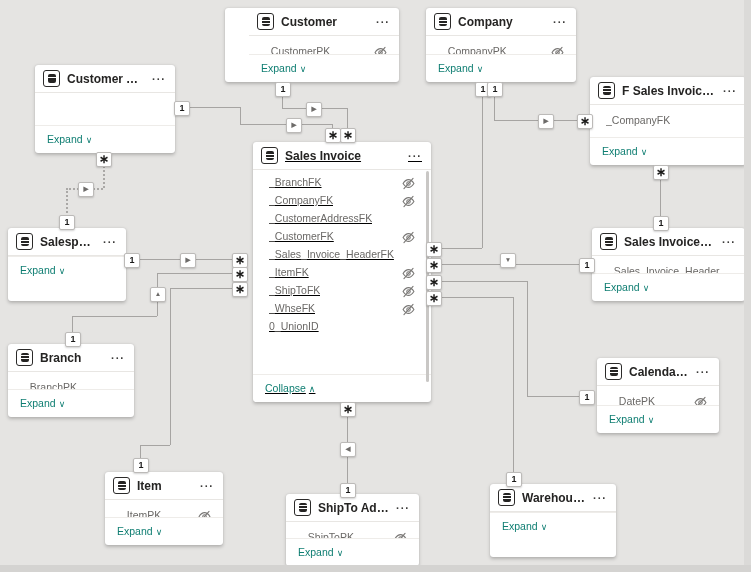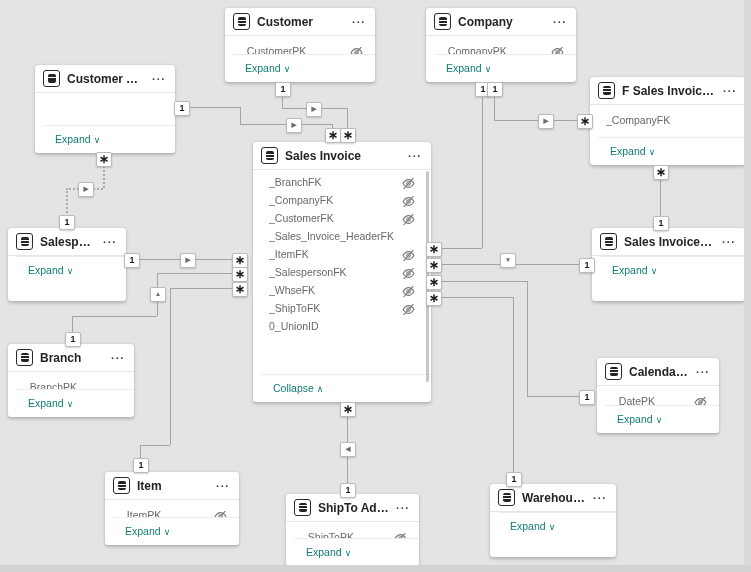--- a/index.html
+++ b/index.html
@@ -88,7 +88,7 @@
     <div class="seg dash-v" style="left: 102.5px; top: 158px; height: 30px; width: 1px;"></div>
     <div class="seg dash-h" style="left: 66px; top: 187.5px; width: 37px; height: 1px;"></div>
     <div class="seg dash-v" style="left: 65.5px; top: 188px; height: 33px; width: 1px;"></div>
-    <div class="card" style="left: 225px; top: 8px; width: 150px; height: 74px;">
+    <div class="card" style="left: 225px; top: 8px; width: 150px; height: 74px; padding-left: 24px;">
       <div class="card-header">
         <span class="tbl-icon">
           <i></i>

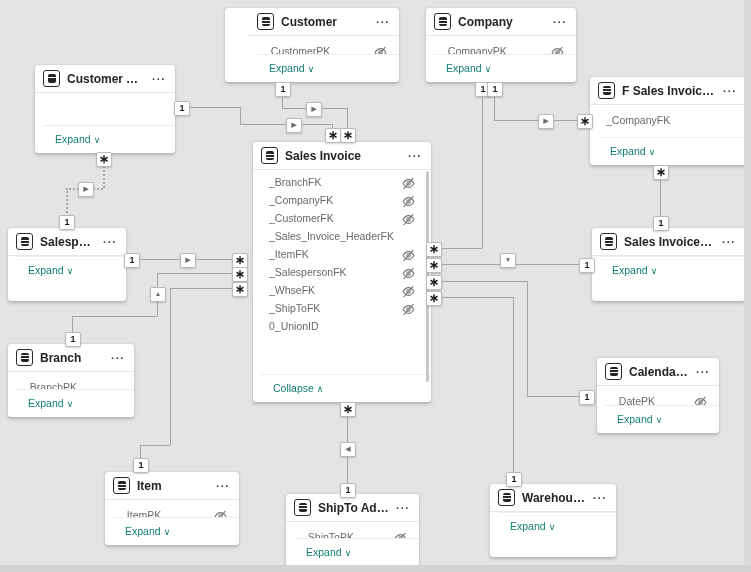--- a/index.html
+++ b/index.html
@@ -30,7 +30,7 @@
   .card.compact .field-row{height:18px;padding-right:16px;}
   .fname{font-size:10.5px;color:#6a6866;white-space:nowrap;overflow:hidden;text-overflow:ellipsis;}
   .eye{width:13px;height:13px;color:#7a7876;flex:0 0 auto;margin-left:6px;}
-  .card-footer{flex:0 0 auto;padding:3px 0 6px 12px;border-top:1px solid #eeece9;margin-left:8px;}
+  .card-footer{flex:0 0 auto;padding:3px 0 6px 12px;border-top:1px solid #eeece9;}
   .expand{font-size:10.5px;color:#0f7e72;cursor:pointer;white-space:nowrap;}
   .expand .chev{font-size:9px;margin-left:3px;}
   .mini-scroll{position:absolute;top:29px;bottom:20px;right:2px;width:3px;

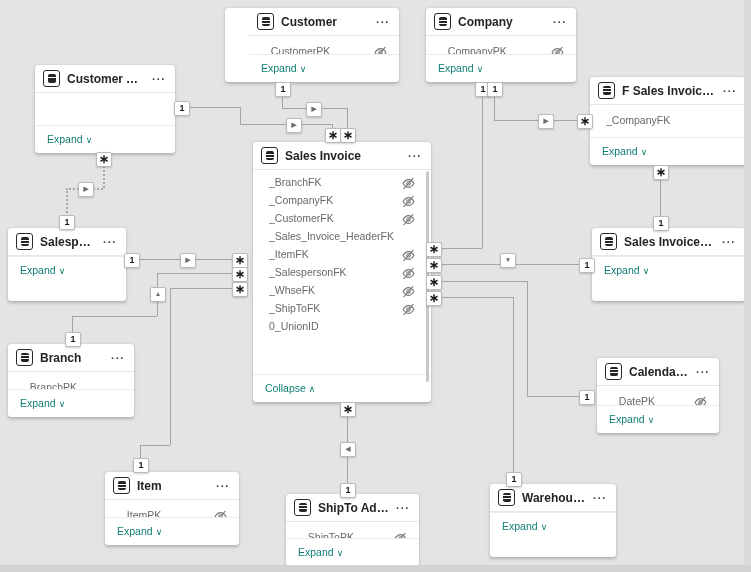--- a/index.html
+++ b/index.html
@@ -157,7 +157,7 @@
       </div>
       <div class="card-footer"><span class="expand"><span>Expand</span><span class="chev">∨</span></span></div>
     </div>
-    <div class="card compact" style="left: 253px; top: 142px; width: 178px; height: 260px;">
+    <div class="card compact" style="left: 253px; top: 142px; width: 178px; height: 260px; text-decoration: underline;">
       <div class="card-header">
         <span class="tbl-icon">
           <i></i>

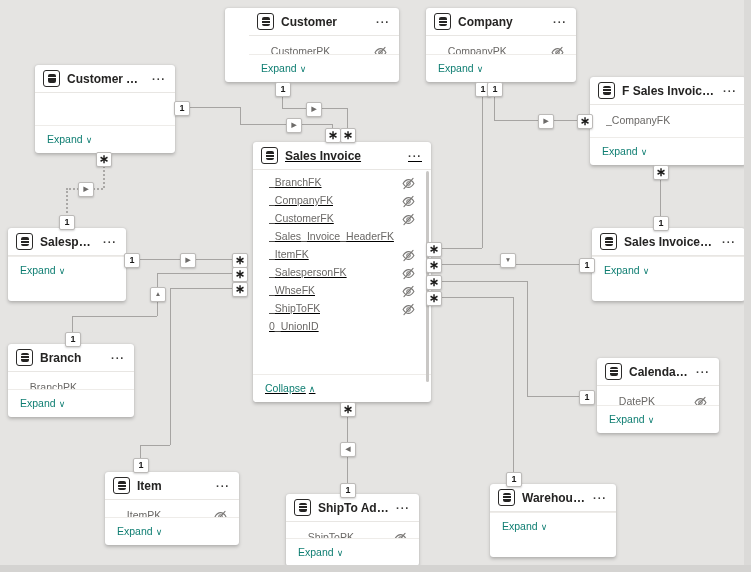--- a/index.html
+++ b/index.html
@@ -181,6 +181,9 @@
               <circle cx="6" cy="6" r="1.6"></circle>
               <line x1="1.8" y1="10.8" x2="10.2" y2="1.2"></line>
             </svg></span>
+        </div>
+        <div class="field-row">
+          <span class="fname">_CustomerAddressFK</span>
         </div>
         <div class="field-row">
           <span class="fname">_CustomerFK</span>

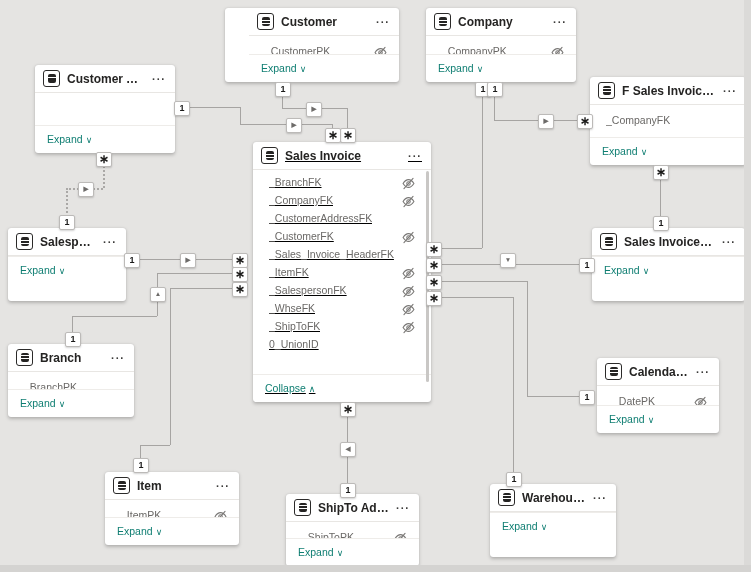--- a/index.html
+++ b/index.html
@@ -255,6 +255,11 @@
         </span>
         <span class="card-title">Sales Invoice Header</span>
         <span class="menu-btn">···</span>
+      </div>
+      <div class="fields">
+        <div class="field-row">
+          <span class="fname">_Sales_Invoice_HeaderPK</span>
+        </div>
       </div>
       <div class="card-footer"><span class="expand"><span>Expand</span><span class="chev">∨</span></span></div>
     </div>

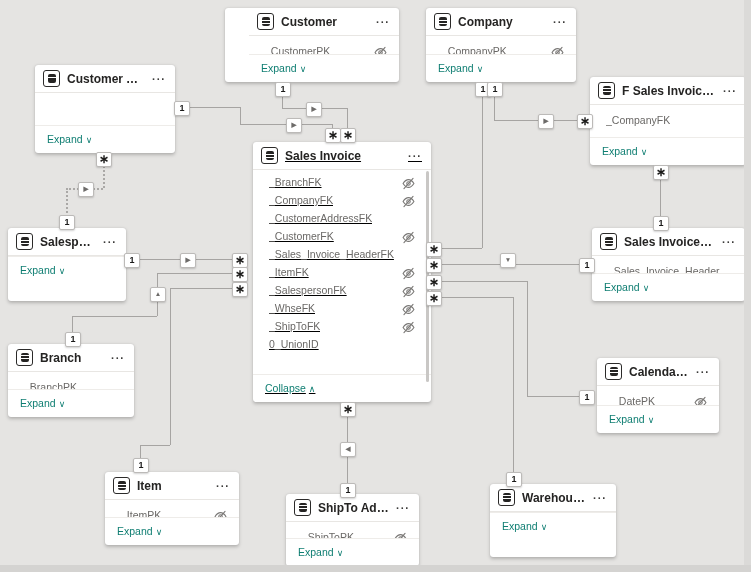--- a/index.html
+++ b/index.html
@@ -198,14 +198,6 @@
         </div>
         <div class="field-row">
           <span class="fname">_ItemFK</span>
-          <span class="eye"><svg viewBox="0 0 12 12" width="13" height="13" fill="none" stroke="currentColor" stroke-width="1" stroke-linecap="round">
-              <path d="M1 6 C2.6 3.4 4.4 2.4 6 2.4 C7.6 2.4 9.4 3.4 11 6 C9.4 8.6 7.6 9.6 6 9.6 C4.4 9.6 2.6 8.6 1 6 Z"></path>
-              <circle cx="6" cy="6" r="1.6"></circle>
-              <line x1="1.8" y1="10.8" x2="10.2" y2="1.2"></line>
-            </svg></span>
-        </div>
-        <div class="field-row">
-          <span class="fname">_SalespersonFK</span>
           <span class="eye"><svg viewBox="0 0 12 12" width="13" height="13" fill="none" stroke="currentColor" stroke-width="1" stroke-linecap="round">
               <path d="M1 6 C2.6 3.4 4.4 2.4 6 2.4 C7.6 2.4 9.4 3.4 11 6 C9.4 8.6 7.6 9.6 6 9.6 C4.4 9.6 2.6 8.6 1 6 Z"></path>
               <circle cx="6" cy="6" r="1.6"></circle>

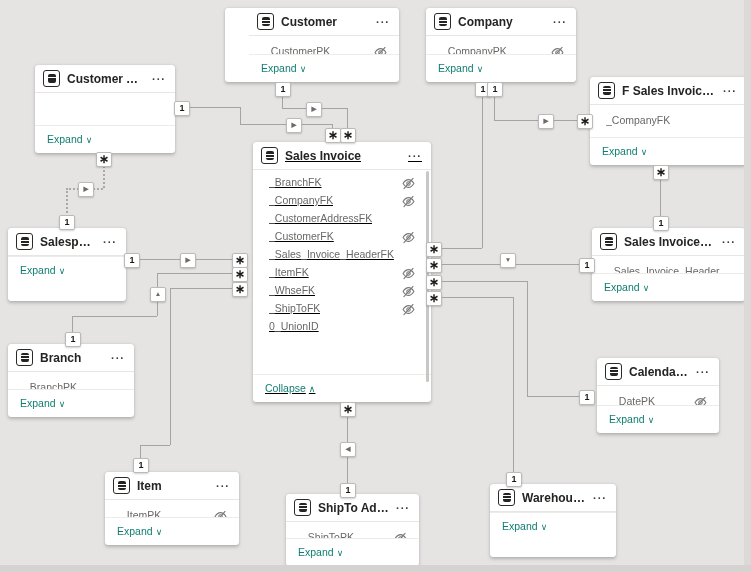--- a/index.html
+++ b/index.html
@@ -205,15 +205,15 @@
             </svg></span>
         </div>
         <div class="field-row">
+          <span class="fname">_ShipToFK</span>
+          <span class="eye"><svg viewBox="0 0 12 12" width="13" height="13" fill="none" stroke="currentColor" stroke-width="1" stroke-linecap="round">
+              <path d="M1 6 C2.6 3.4 4.4 2.4 6 2.4 C7.6 2.4 9.4 3.4 11 6 C9.4 8.6 7.6 9.6 6 9.6 C4.4 9.6 2.6 8.6 1 6 Z"></path>
+              <circle cx="6" cy="6" r="1.6"></circle>
+              <line x1="1.8" y1="10.8" x2="10.2" y2="1.2"></line>
+            </svg></span>
+        </div>
+        <div class="field-row">
           <span class="fname">_WhseFK</span>
-          <span class="eye"><svg viewBox="0 0 12 12" width="13" height="13" fill="none" stroke="currentColor" stroke-width="1" stroke-linecap="round">
-              <path d="M1 6 C2.6 3.4 4.4 2.4 6 2.4 C7.6 2.4 9.4 3.4 11 6 C9.4 8.6 7.6 9.6 6 9.6 C4.4 9.6 2.6 8.6 1 6 Z"></path>
-              <circle cx="6" cy="6" r="1.6"></circle>
-              <line x1="1.8" y1="10.8" x2="10.2" y2="1.2"></line>
-            </svg></span>
-        </div>
-        <div class="field-row">
-          <span class="fname">_ShipToFK</span>
           <span class="eye"><svg viewBox="0 0 12 12" width="13" height="13" fill="none" stroke="currentColor" stroke-width="1" stroke-linecap="round">
               <path d="M1 6 C2.6 3.4 4.4 2.4 6 2.4 C7.6 2.4 9.4 3.4 11 6 C9.4 8.6 7.6 9.6 6 9.6 C4.4 9.6 2.6 8.6 1 6 Z"></path>
               <circle cx="6" cy="6" r="1.6"></circle>

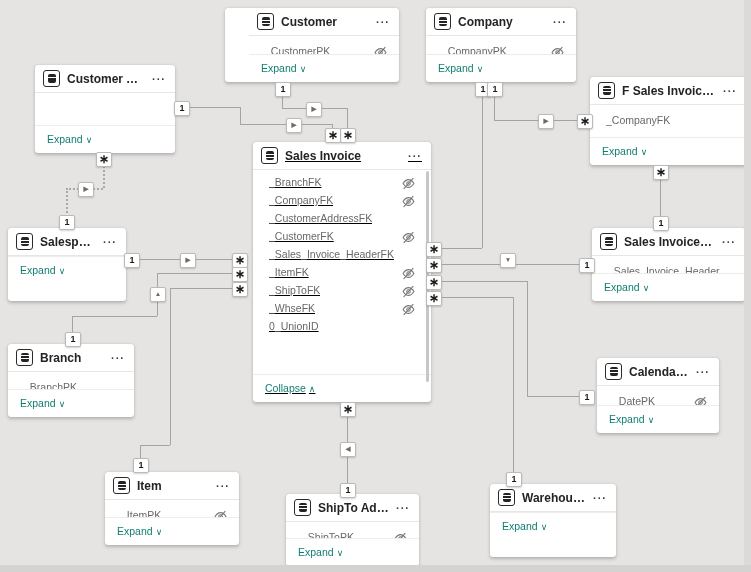--- a/index.html
+++ b/index.html
@@ -290,7 +290,7 @@
       </div>
       <div class="card-footer"><span class="expand"><span>Expand</span><span class="chev">∨</span></span></div>
     </div>
-    <div class="card" style="left: 105px; top: 472px; width: 134px; height: 73px;">
+    <div class="card" style="left: 105px; top: 472px; width: 118px; height: 73px;">
       <div class="card-header">
         <span class="tbl-icon">
           <i></i>

